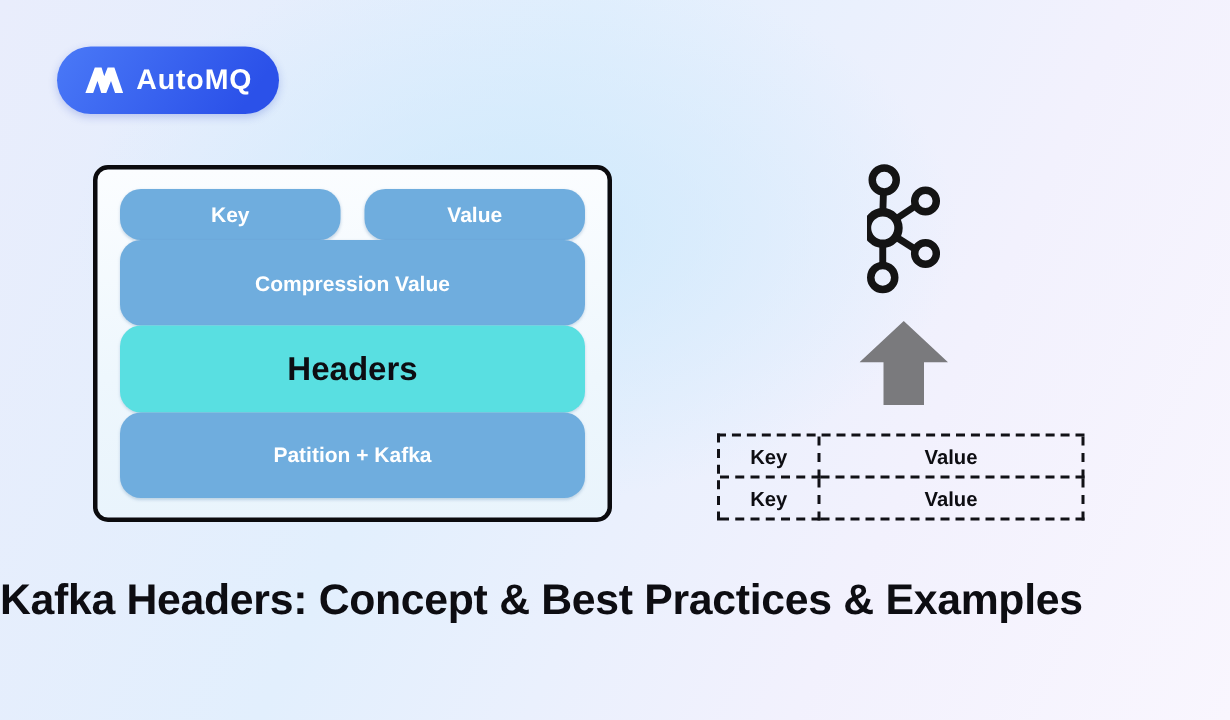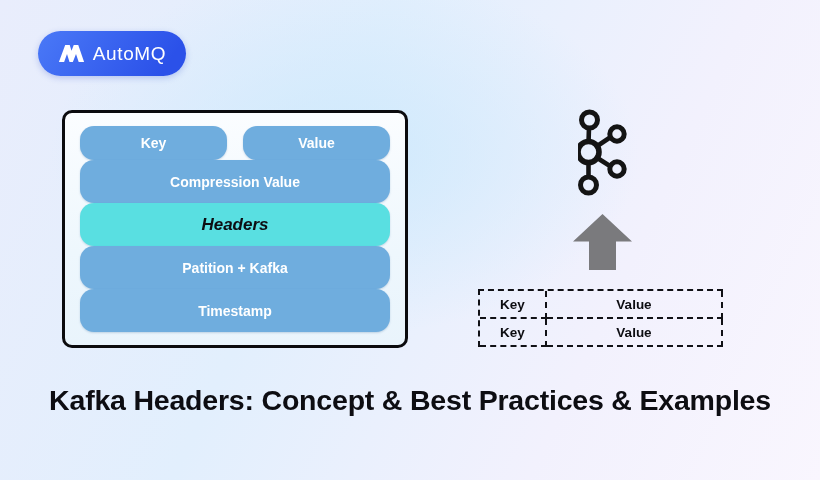--- a/index.html
+++ b/index.html
@@ -26,7 +26,7 @@
   }
   .brand-m { width: 27px; height: 21px; display: block; }
   .brand-name {
-    color: #ffffff; font-size: 19px; font-weight: 400; letter-spacing: 0.6px;
+    color: #ffffff; font-size: 19px; font-weight: 700; letter-spacing: 0.6px;
   }
 
   

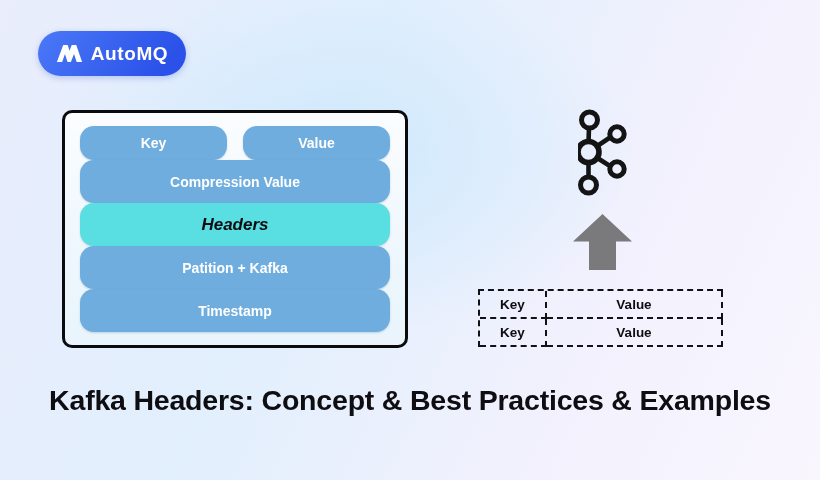--- a/index.html
+++ b/index.html
@@ -52,8 +52,7 @@
   .pill.highlight {
     background: var(--highlight-cyan, #59dfe1);
     color: #0d0d12;
-    font-size: 17px;
-    font-style: italic;
+    font-size: 22px;
   }
 
   

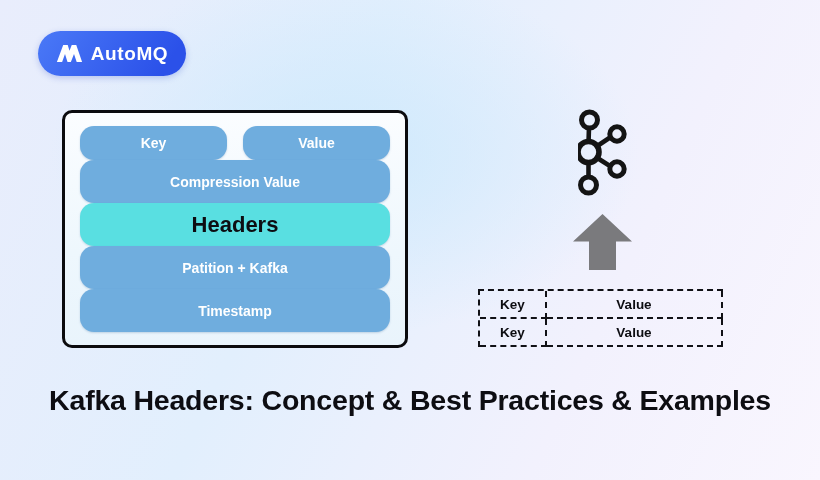--- a/index.html
+++ b/index.html
@@ -109,7 +109,6 @@
     <div class="pill">Compression Value</div>
     <div class="pill highlight">Headers</div>
     <div class="pill">Patition + Kafka</div>
-    <div class="pill">Timestamp</div>
   </div>
 
   <svg class="kafka-logo" viewBox="0 0 50 88" aria-hidden="true">

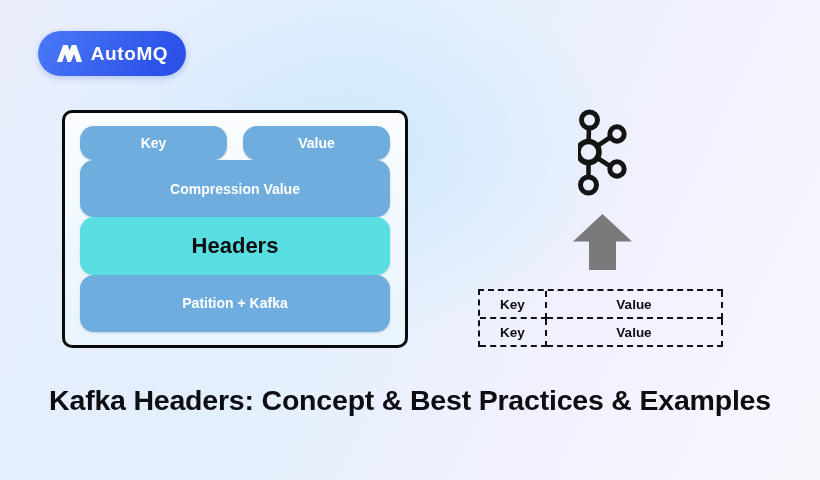--- a/index.html
+++ b/index.html
@@ -83,7 +83,7 @@
   .title {
     position: absolute; left: 0; top: 384px;
     width: 820px;
-    text-align: center;
+    text-align: left;
     font-size: 28.5px; font-weight: 700;
     color: #0d0d12;
     letter-spacing: -0.2px;

